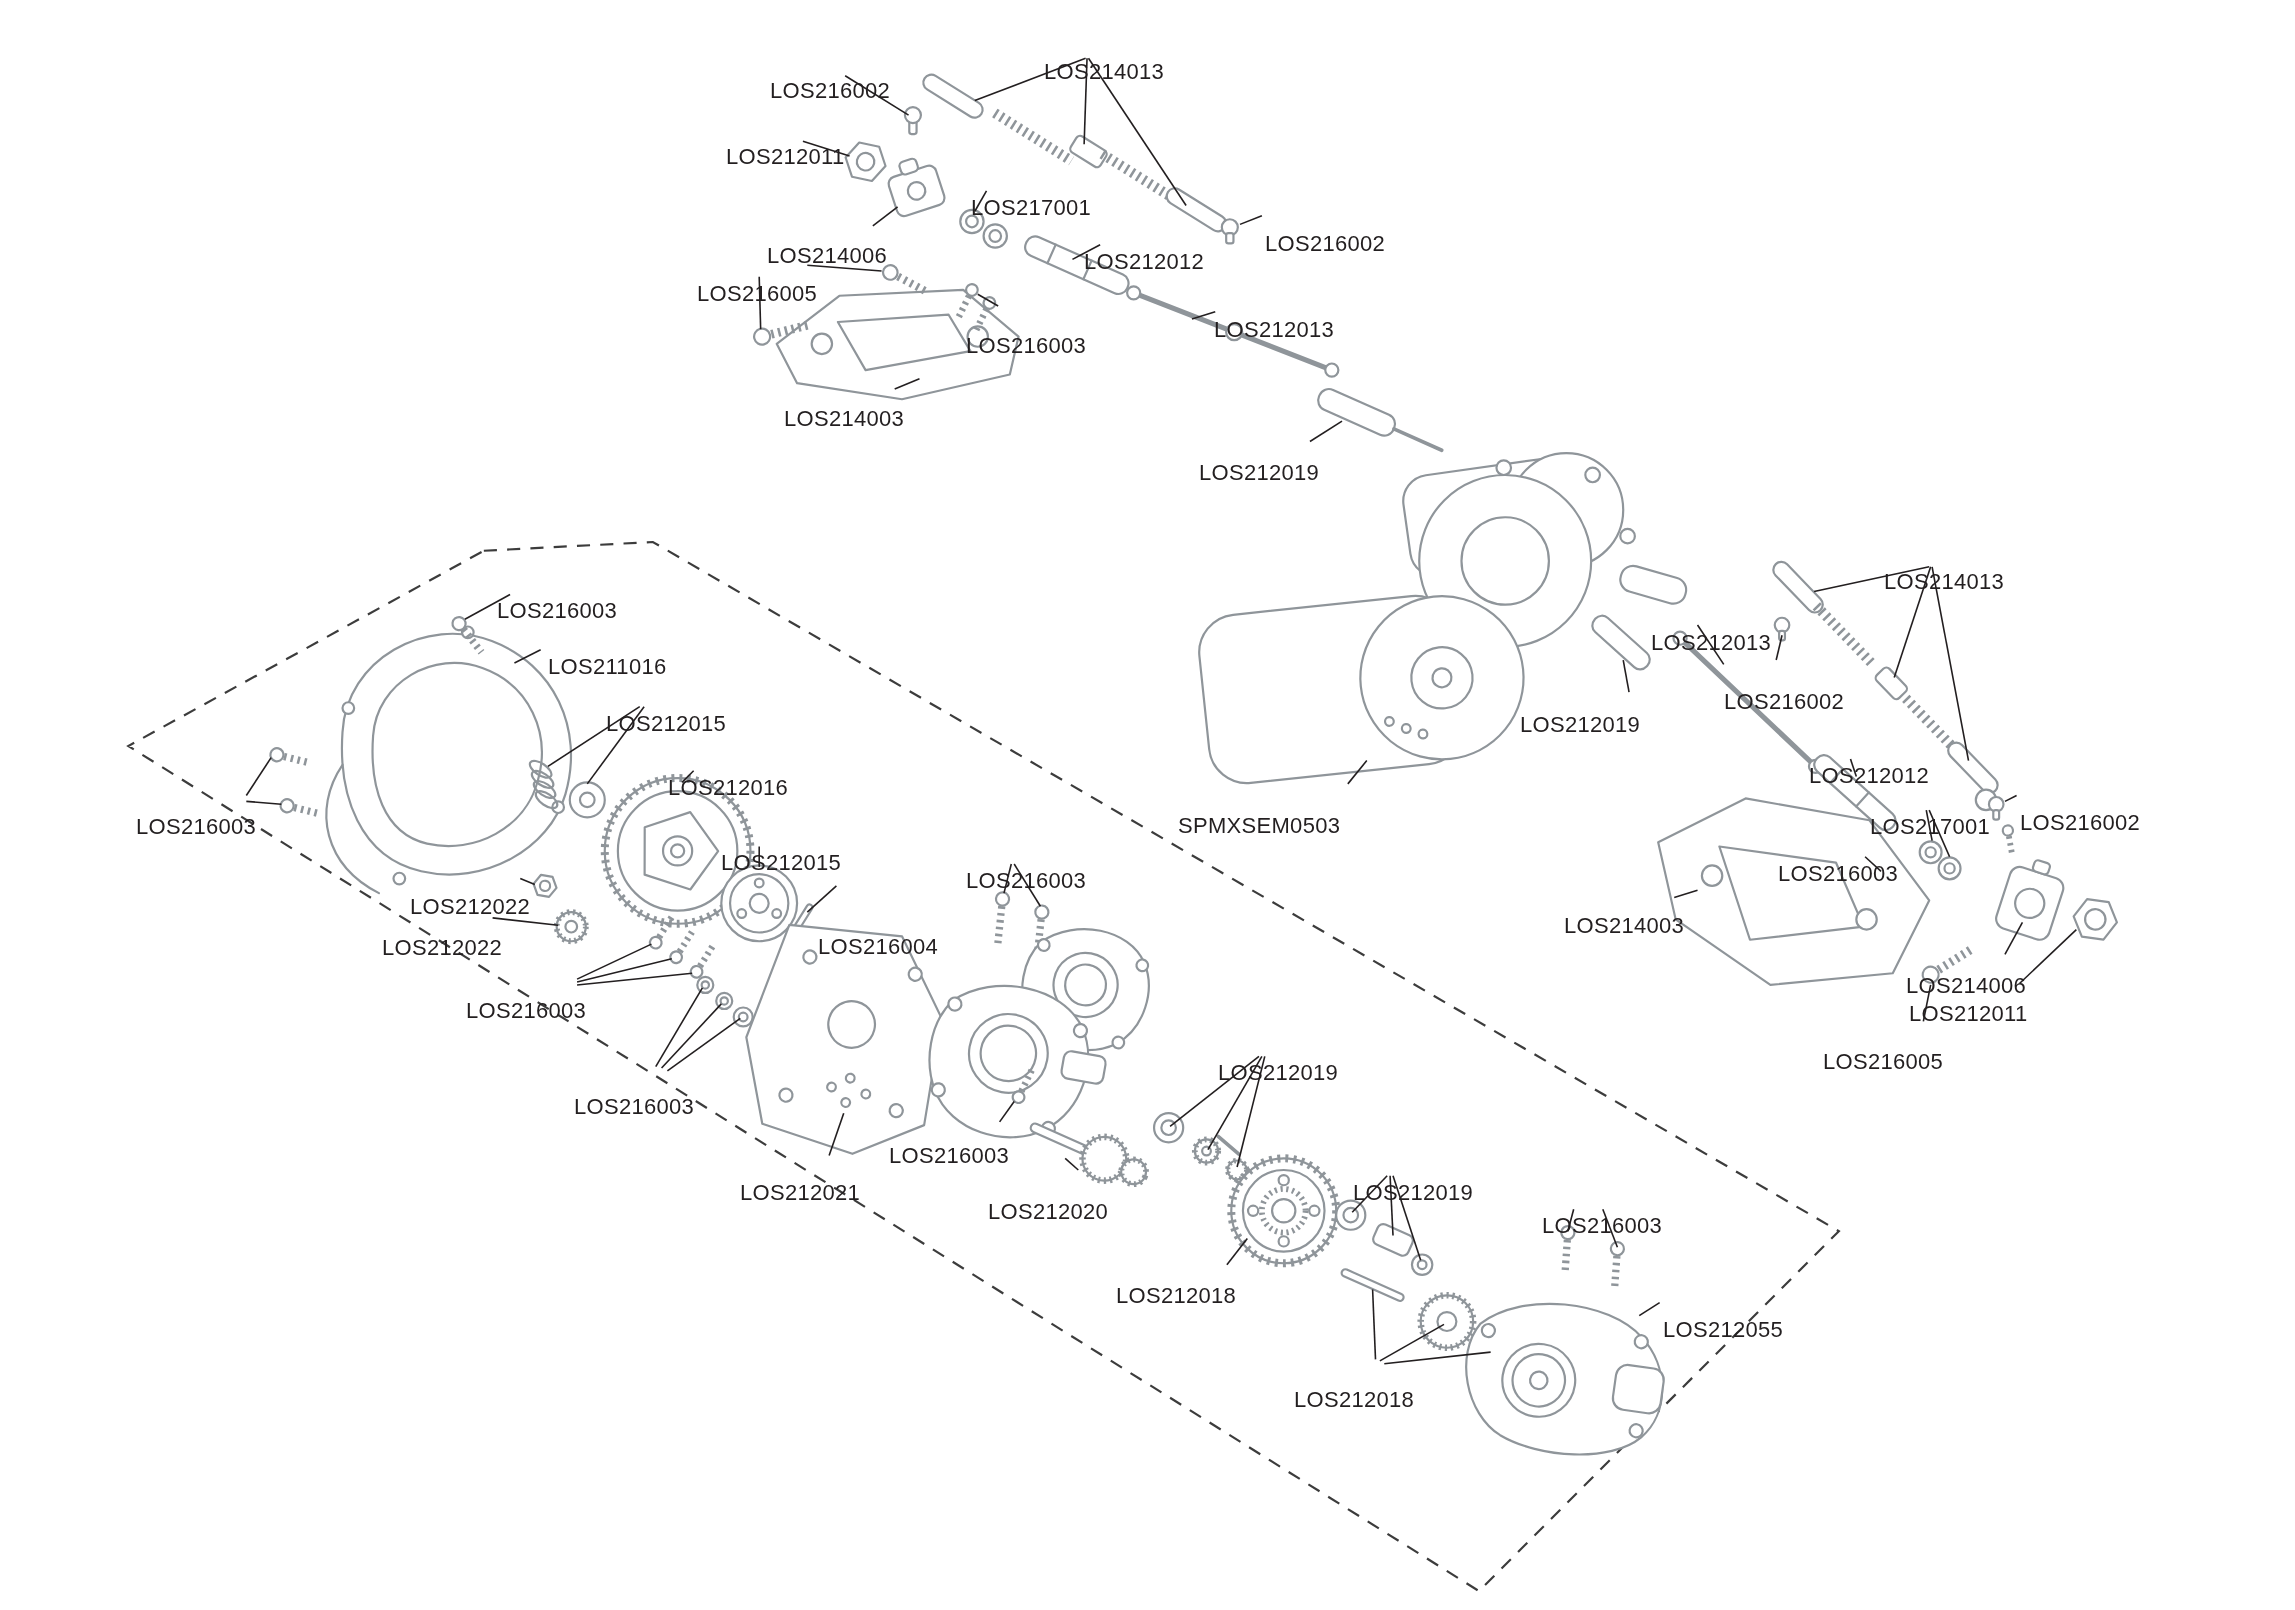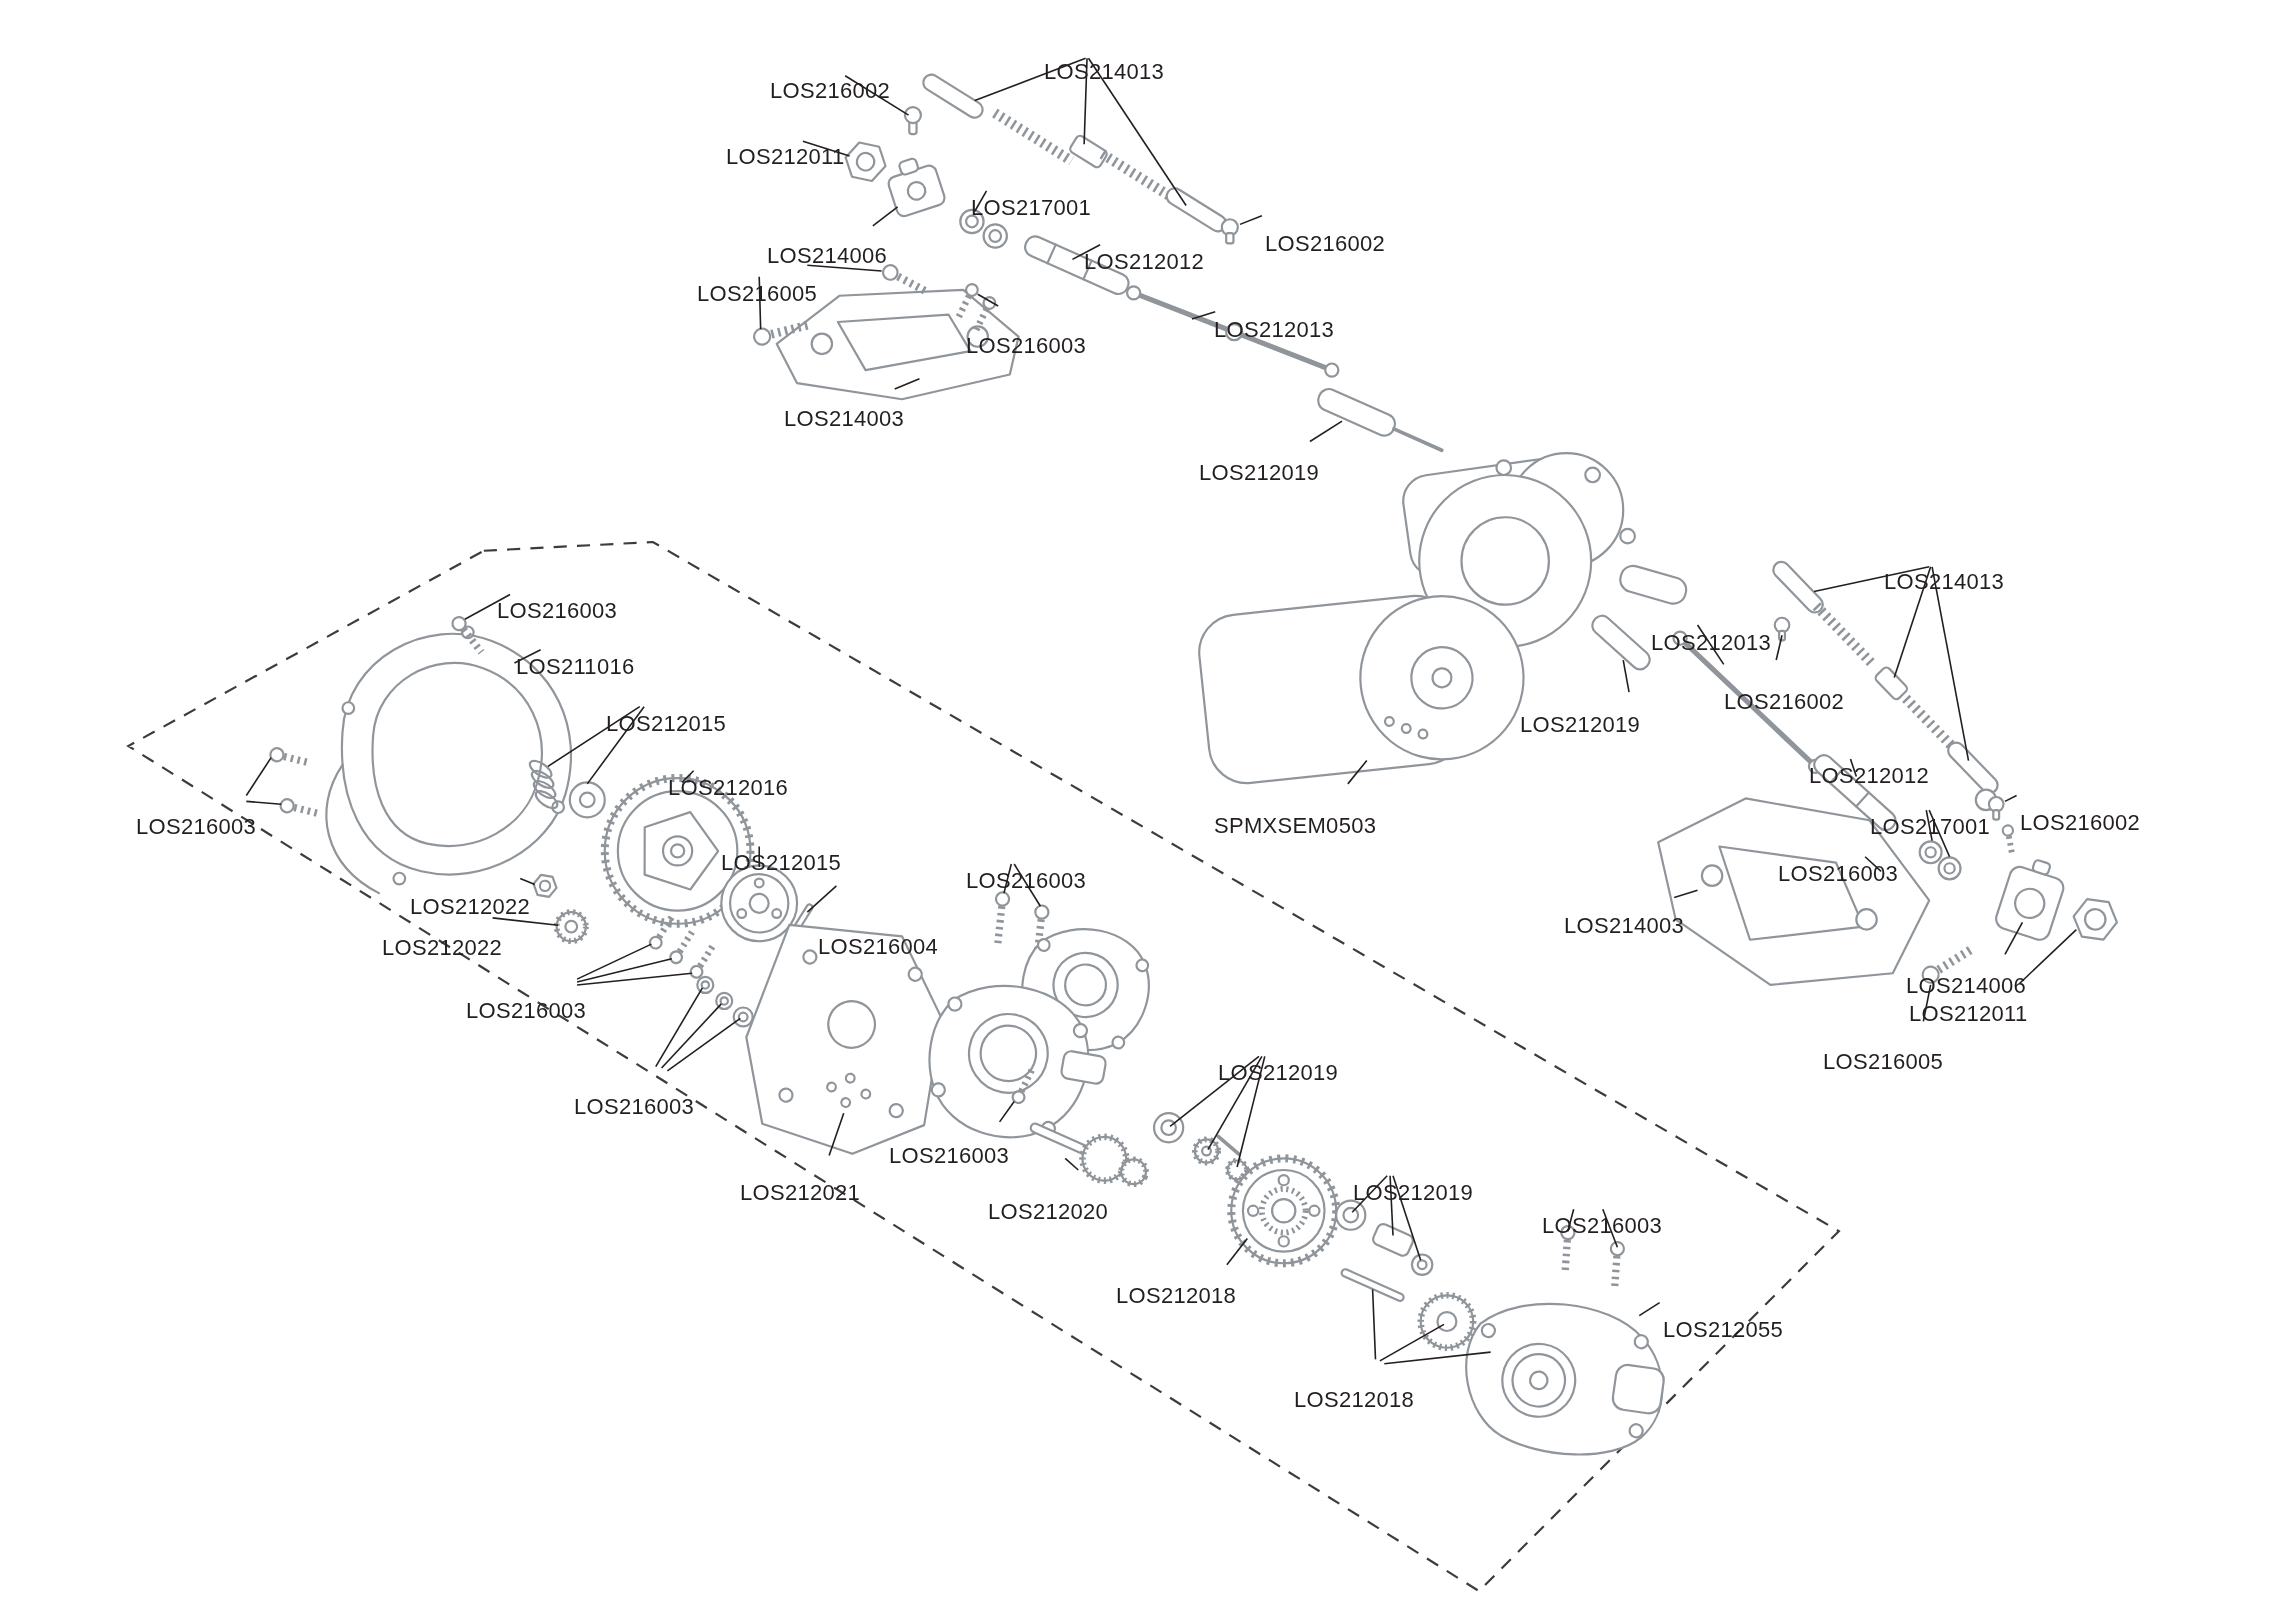--- a/index.html
+++ b/index.html
@@ -476,7 +476,7 @@
       <div class="label" style="left: 1909px; top: 974px;">LOS212011</div>
       <div class="label" style="left: 1823px; top: 1022px;">LOS216005</div>
       <div class="label" style="left: 497px; top: 571px;">LOS216003</div>
-      <div class="label" style="left: 516px; top: 627px;">LOS211016</div>
+      <div class="label" style="left: 548px; top: 627px;">LOS211016</div>
       <div class="label" style="left: 606px; top: 684px;">LOS212015</div>
       <div class="label" style="left: 668px; top: 748px;">LOS212016</div>
       <div class="label" style="left: 136px; top: 787px;">LOS216003</div>

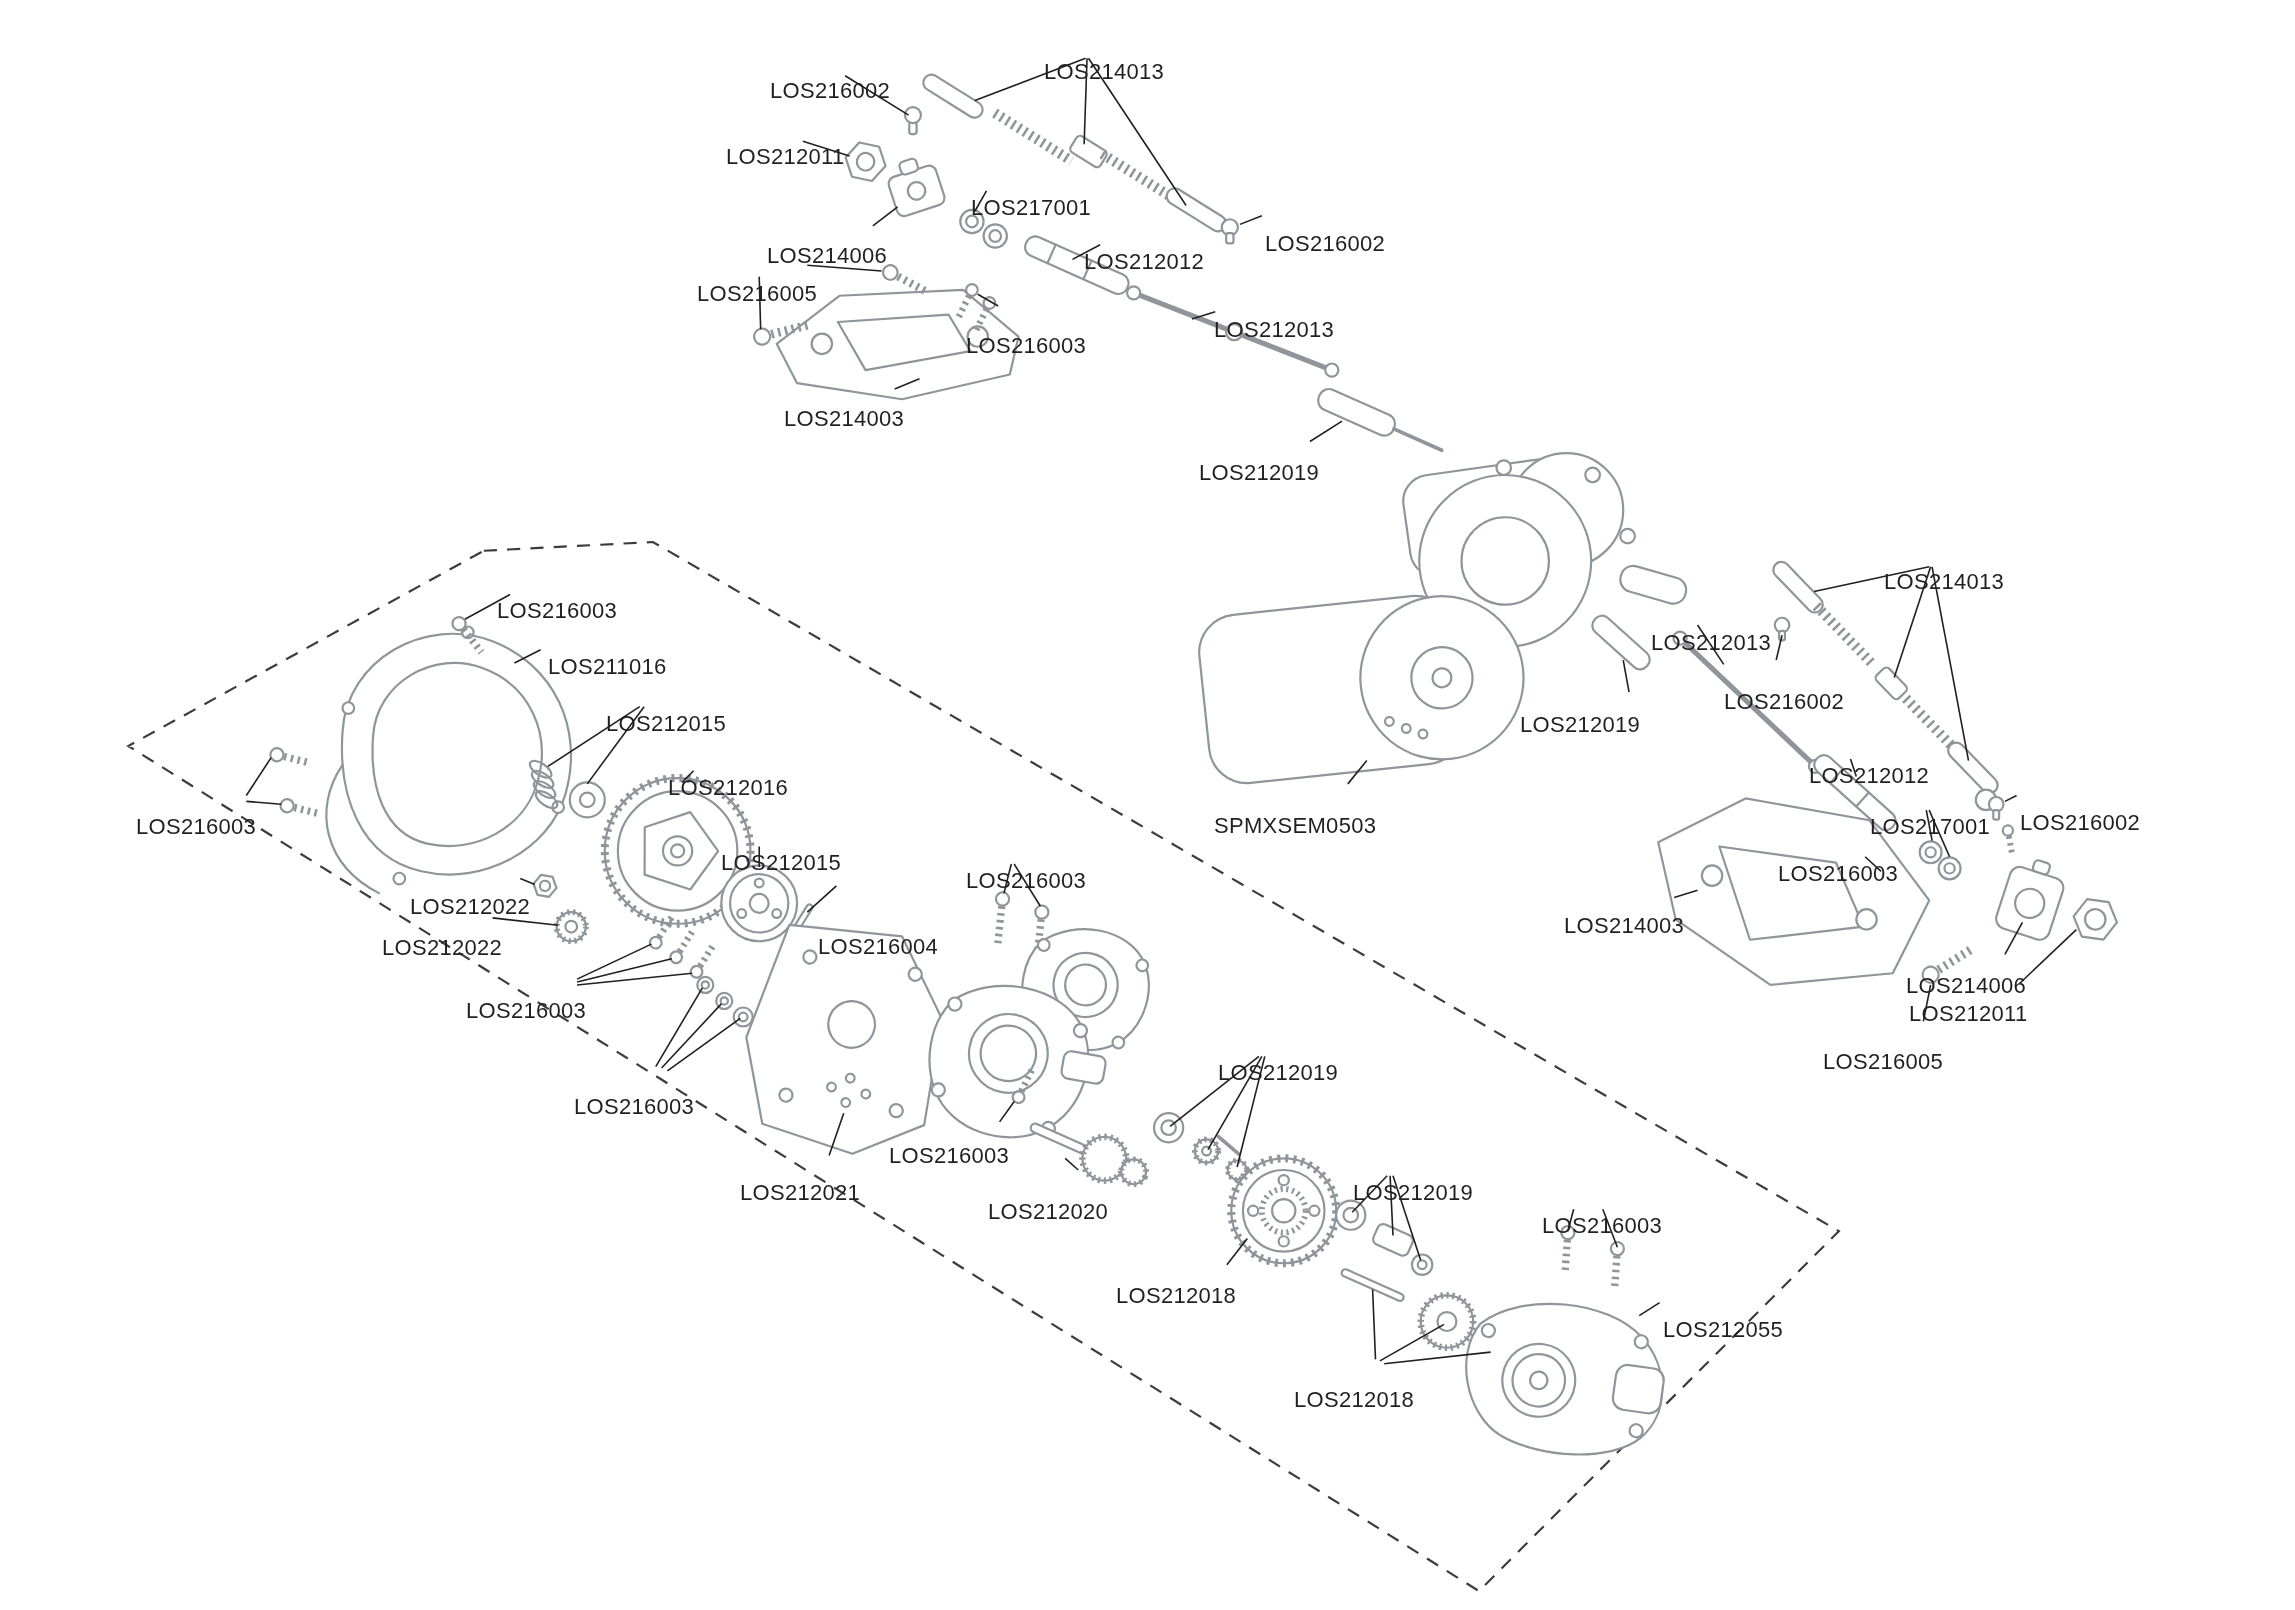--- a/index.html
+++ b/index.html
@@ -466,7 +466,7 @@
       <div class="label" style="left: 1651px; top: 603px;">LOS212013</div>
       <div class="label" style="left: 1724px; top: 662px;">LOS216002</div>
       <div class="label" style="left: 1520px; top: 685px;">LOS212019</div>
-      <div class="label" style="left: 1214px; top: 786px;">SPMXSEM0503</div>
+      <div class="label" style="left: 1178px; top: 786px;">SPMXSEM0503</div>
       <div class="label" style="left: 1809px; top: 736px;">LOS212012</div>
       <div class="label" style="left: 1870px; top: 787px;">LOS217001</div>
       <div class="label" style="left: 2020px; top: 783px;">LOS216002</div>

